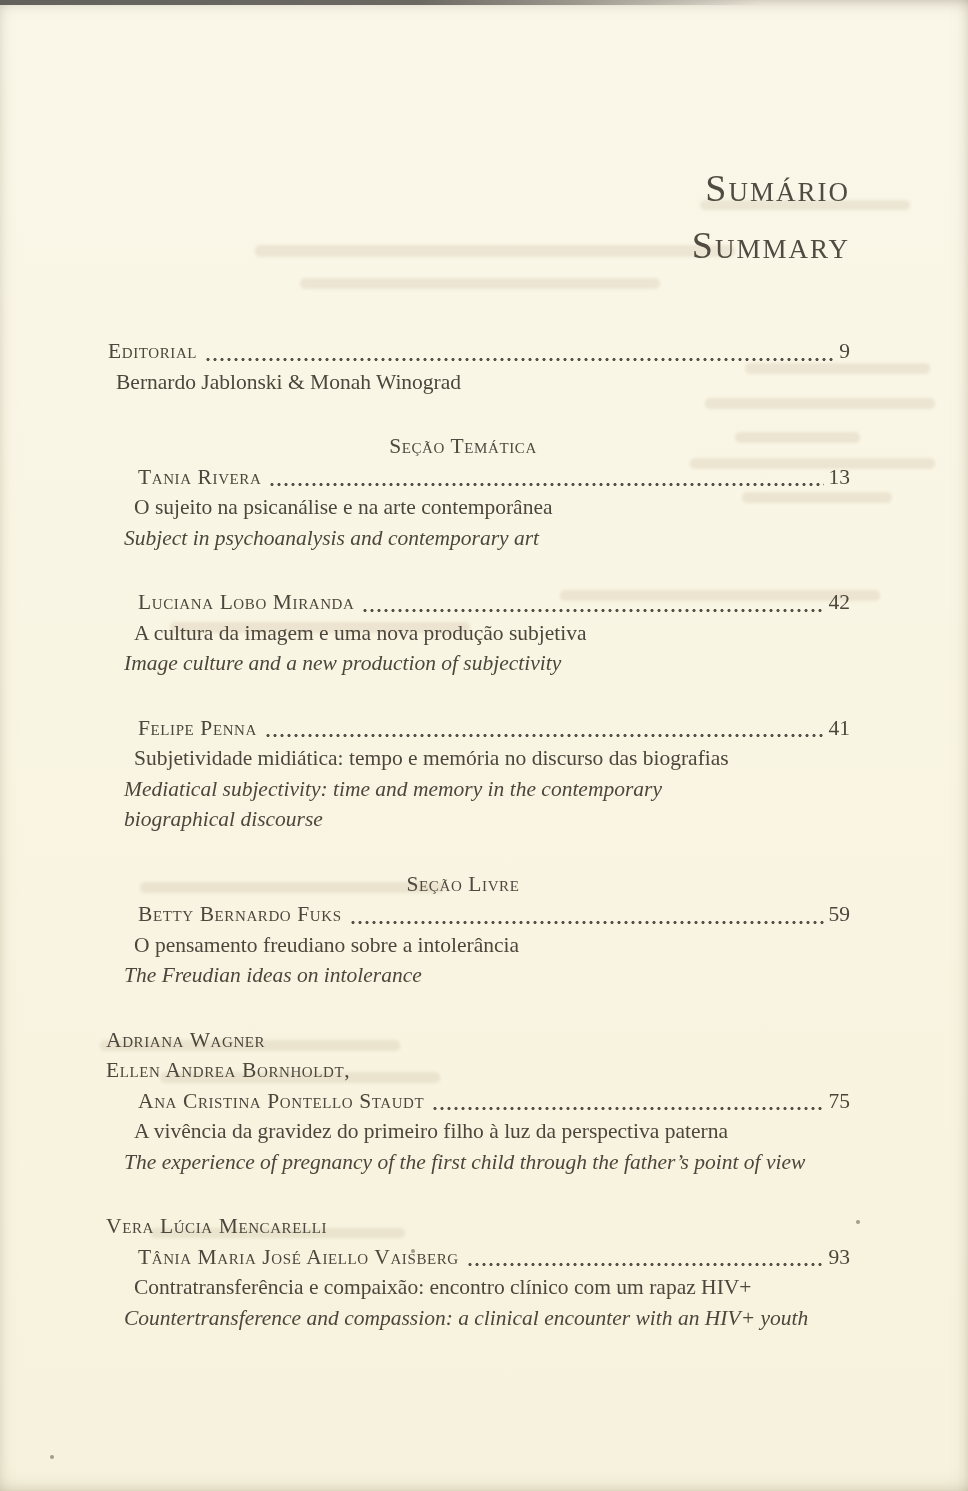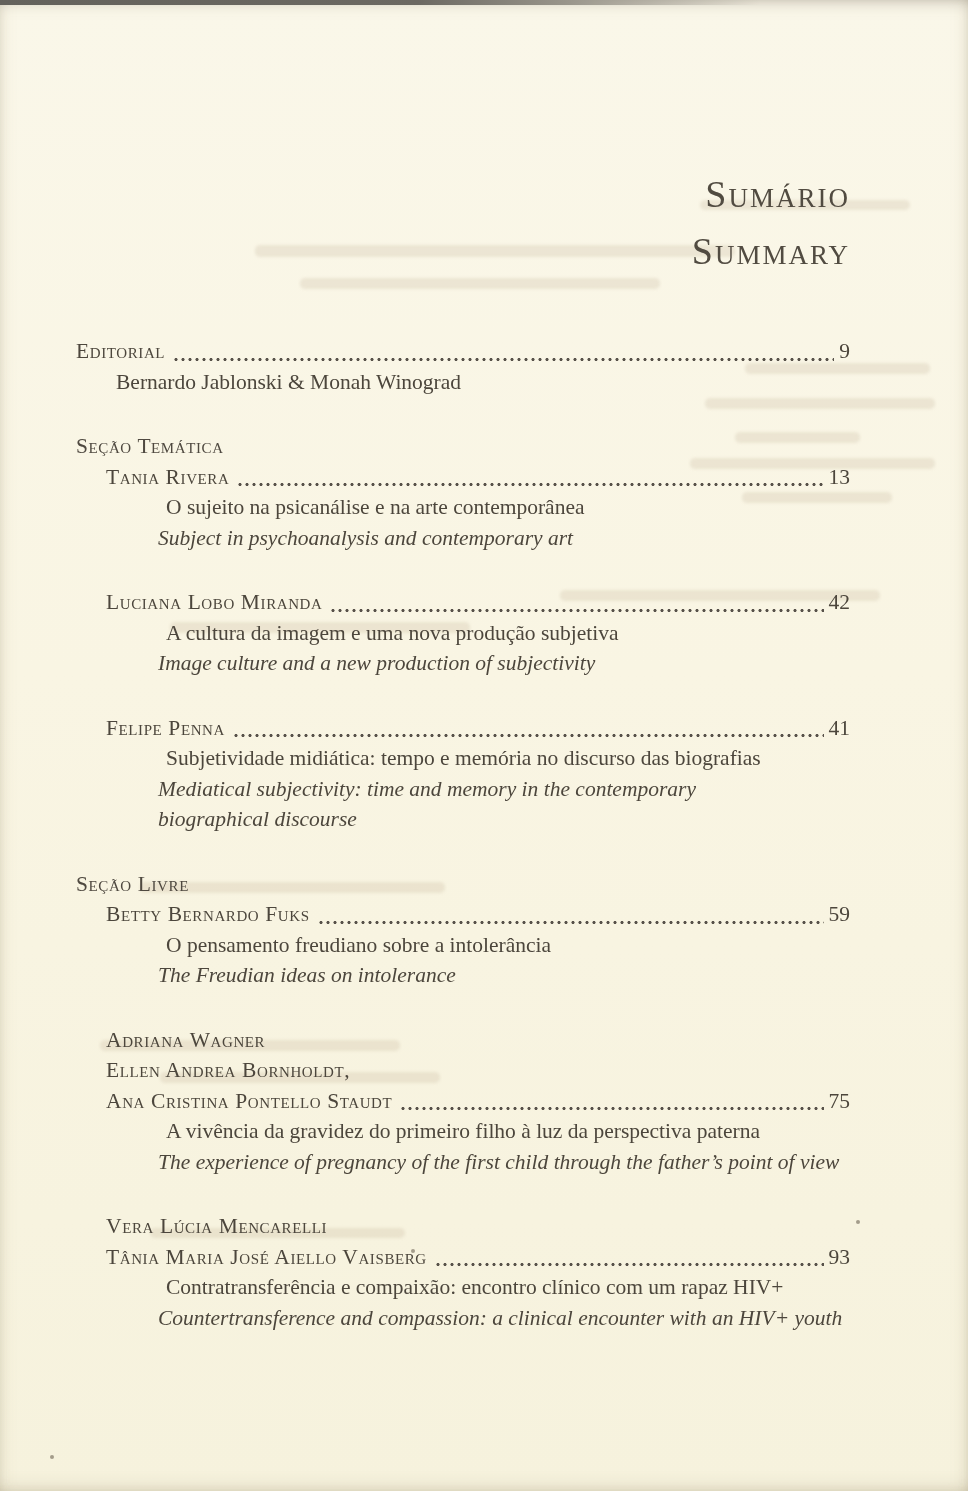--- a/index.html
+++ b/index.html
@@ -27,7 +27,7 @@
   }
   .heading {
     position: absolute;
-    top: 166px; right: 118px;
+    top: 160px; right: 118px;
     text-align: right;
     font-variant: small-caps;
     font-size: 38px;

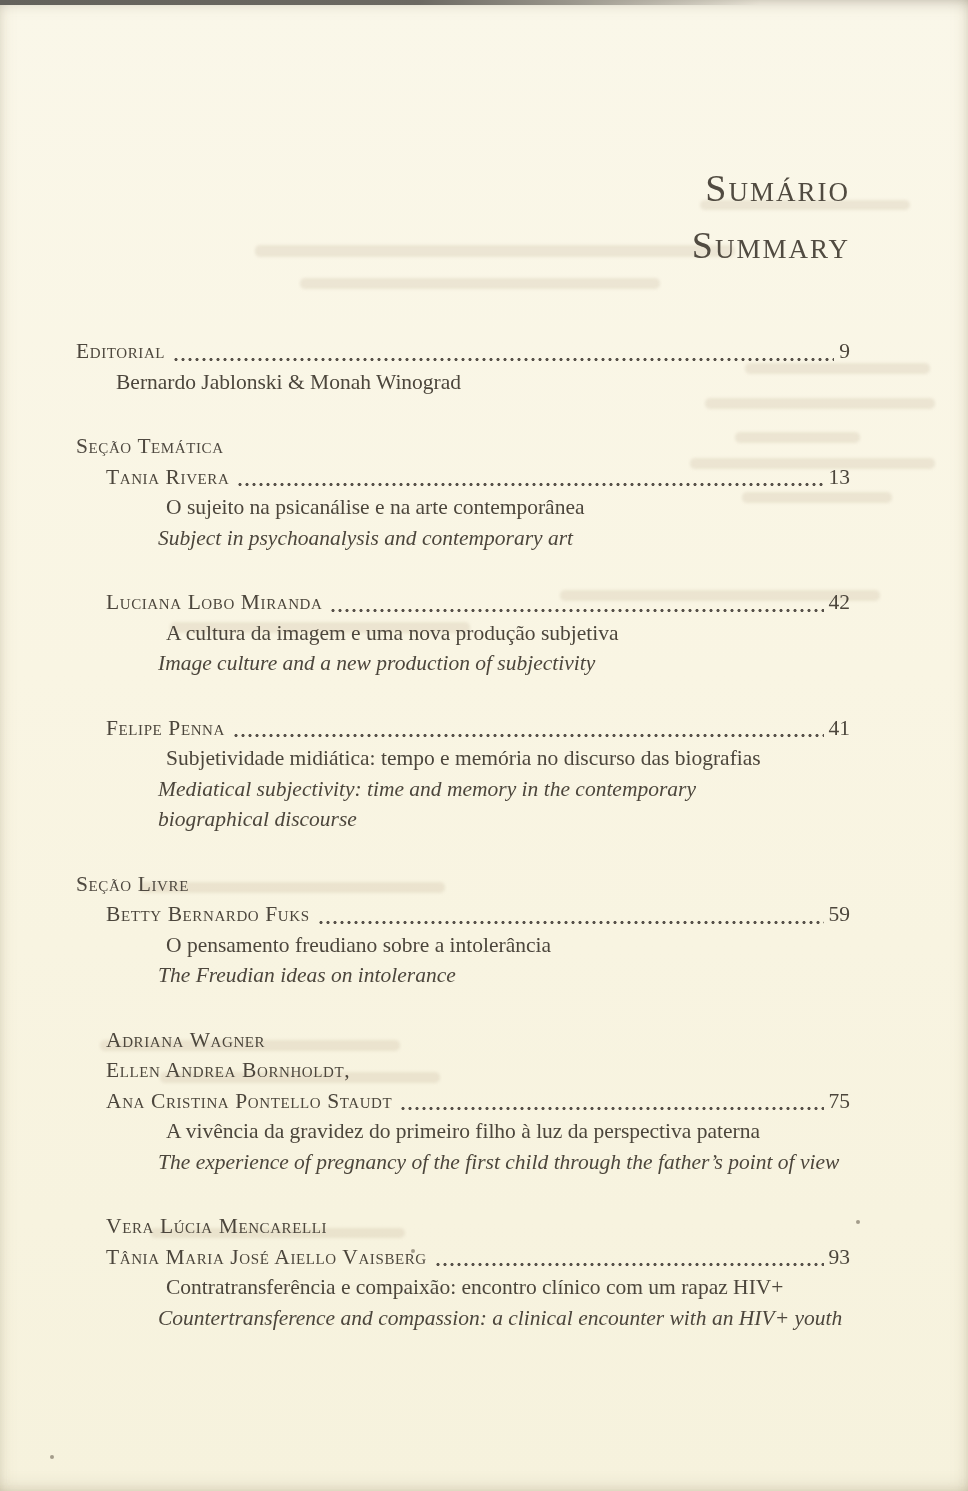--- a/index.html
+++ b/index.html
@@ -51,7 +51,7 @@
   .names { margin-left: 30px; font-variant: small-caps; letter-spacing: .6px; }
   .item.no-ind .names { margin-left: 0; }
   .name-row { display: flex; align-items: baseline; }
-  .name-row .nm { white-space: nowrap; }
+  .name-row .nm { white-space: nowrap; margin-left: 32px; }
   .leader {
     flex: 1 1 auto;
     align-self: flex-end;

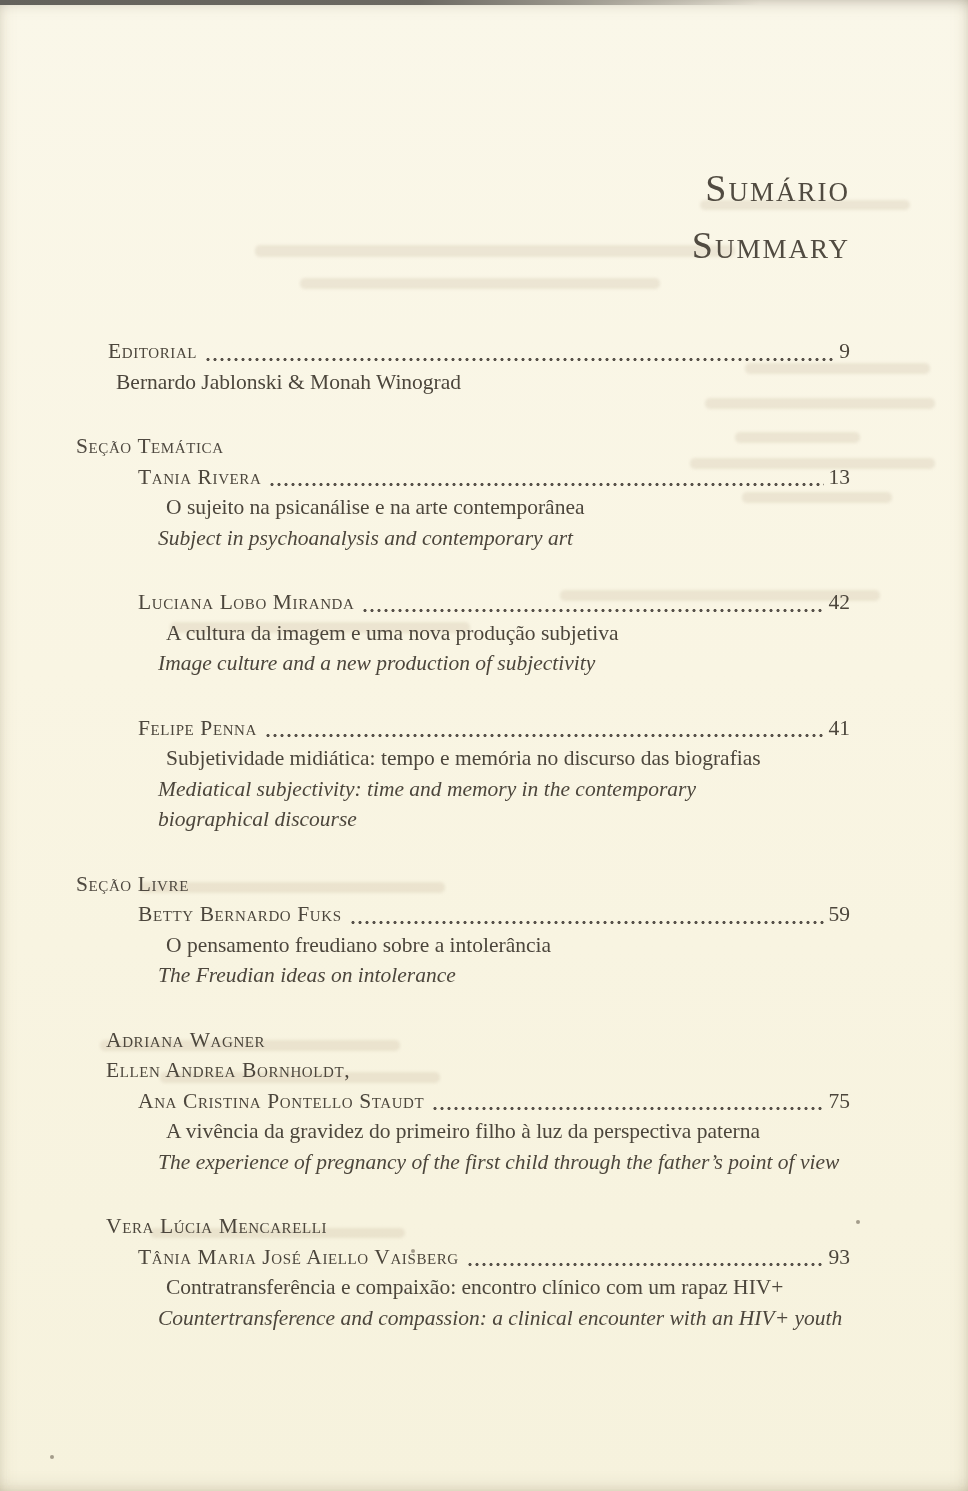--- a/index.html
+++ b/index.html
@@ -46,6 +46,7 @@
     font-variant: small-caps;
     letter-spacing: .6px;
     color: #4f4940;
+    text-align: center;
   }
   .item { margin-bottom: 34px; }
   .names { margin-left: 30px; font-variant: small-caps; letter-spacing: .6px; }

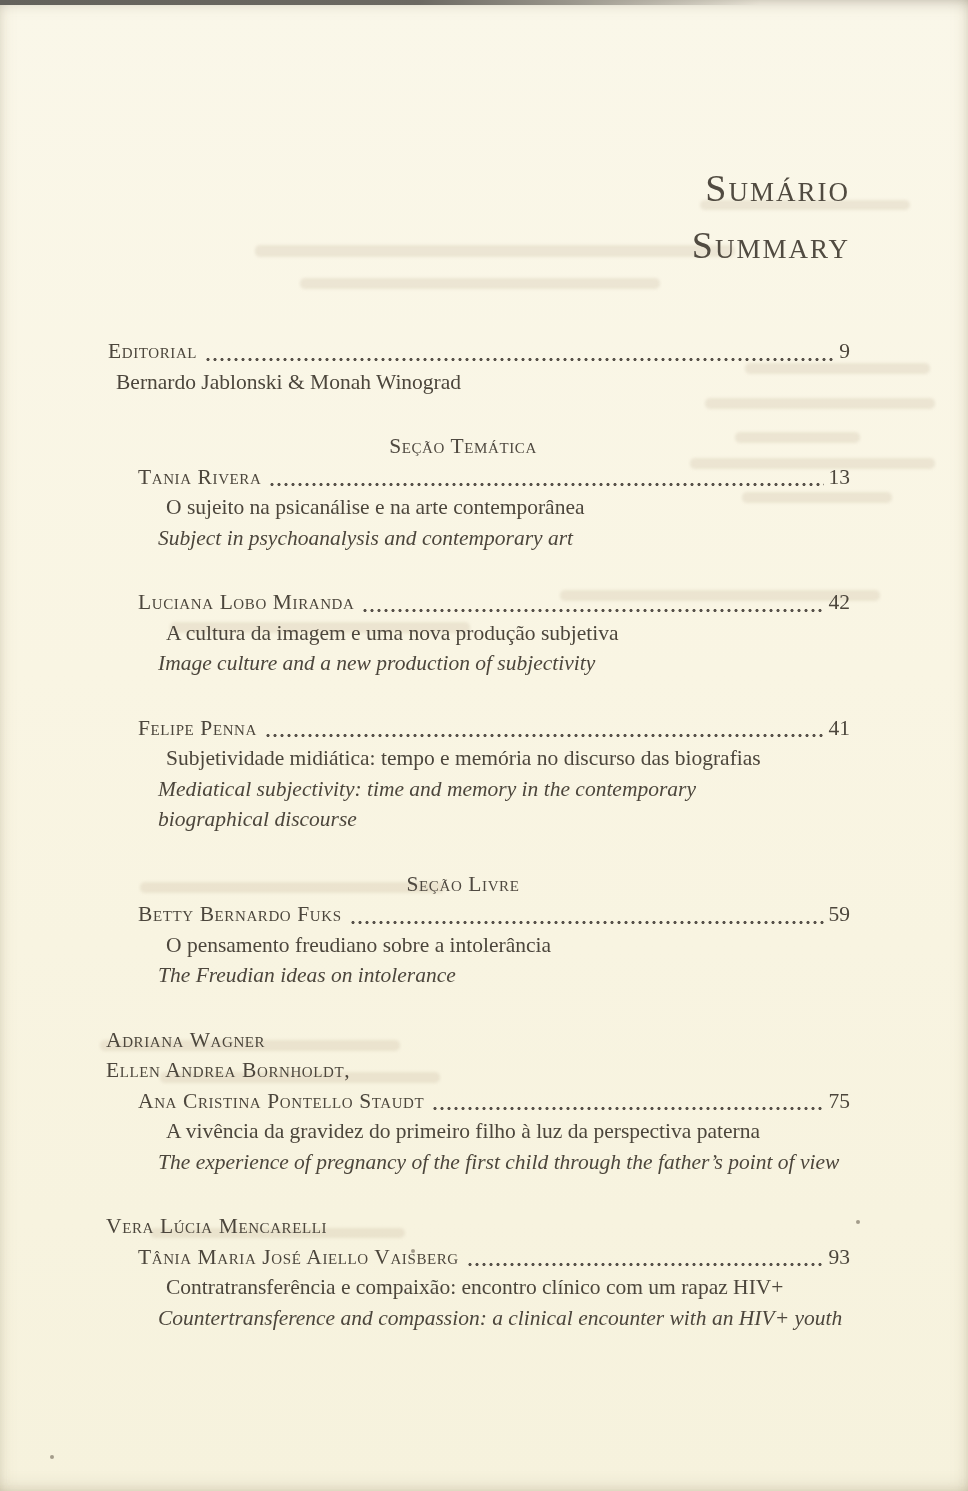--- a/index.html
+++ b/index.html
@@ -65,7 +65,7 @@
   }
   .pagenum { white-space: nowrap; font-variant: normal; letter-spacing: 0; }
   .credit { margin-left: 40px; }
-  .line-pt { margin-left: 90px; }
+  .line-pt { margin-left: 58px; }
   .line-en { margin-left: 82px; font-style: italic; }
   .ghost {
     position: absolute;

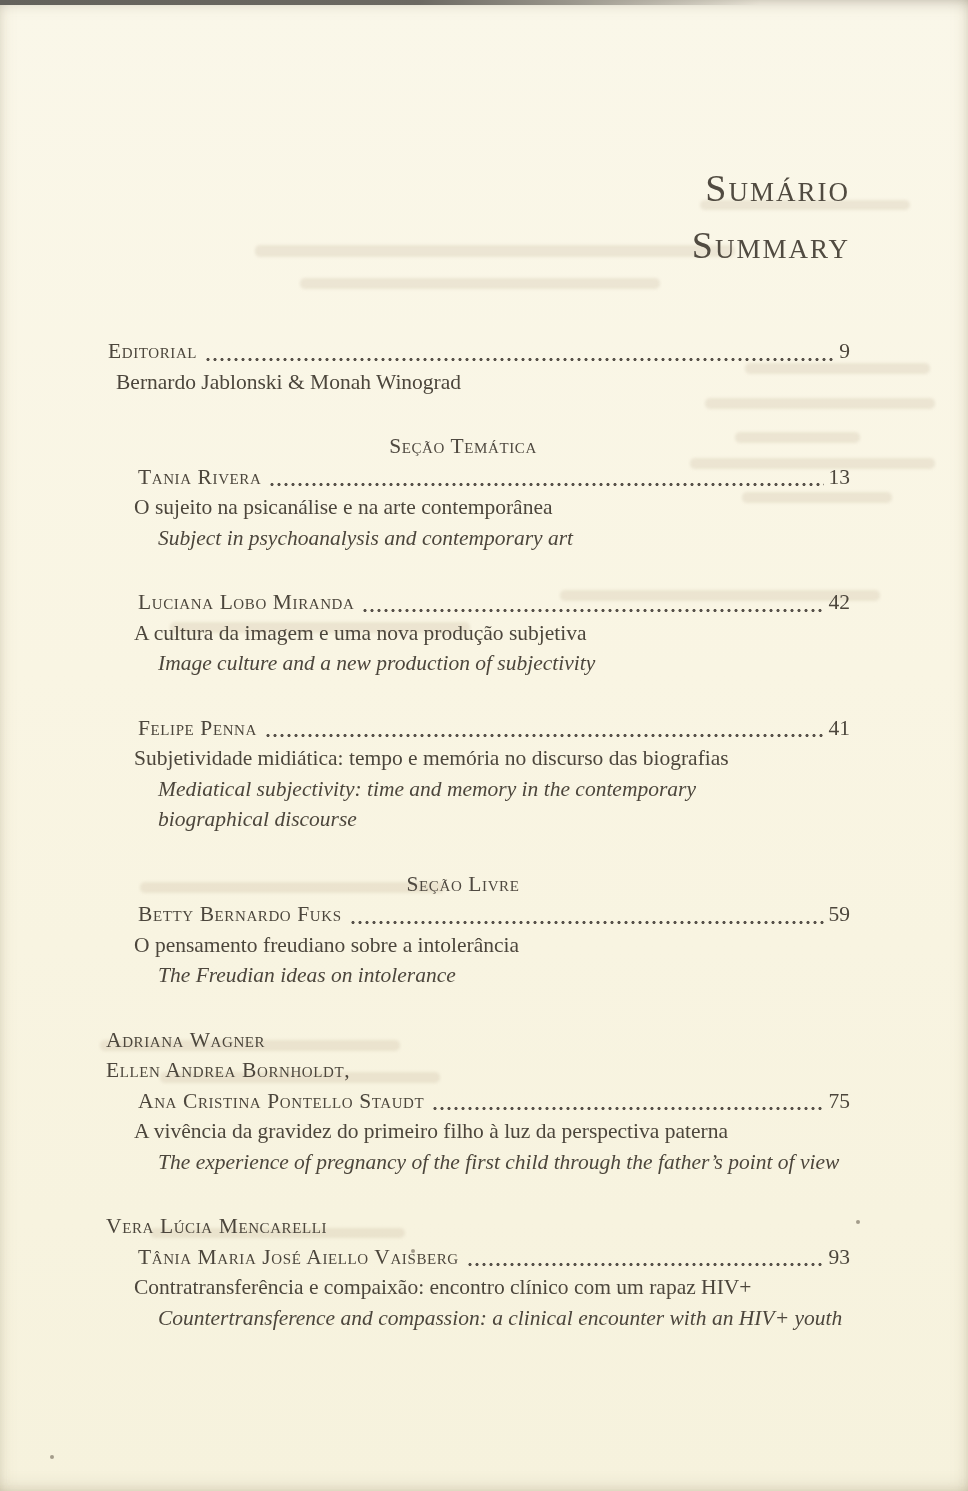--- a/index.html
+++ b/index.html
@@ -66,7 +66,7 @@
   .pagenum { white-space: nowrap; font-variant: normal; letter-spacing: 0; }
   .credit { margin-left: 40px; }
   .line-pt { margin-left: 58px; }
-  .line-en { margin-left: 82px; font-style: italic; }
+  .line-en { margin-left: 48px; font-style: italic; }
   .ghost {
     position: absolute;
     background: rgba(168,146,110,0.16);

